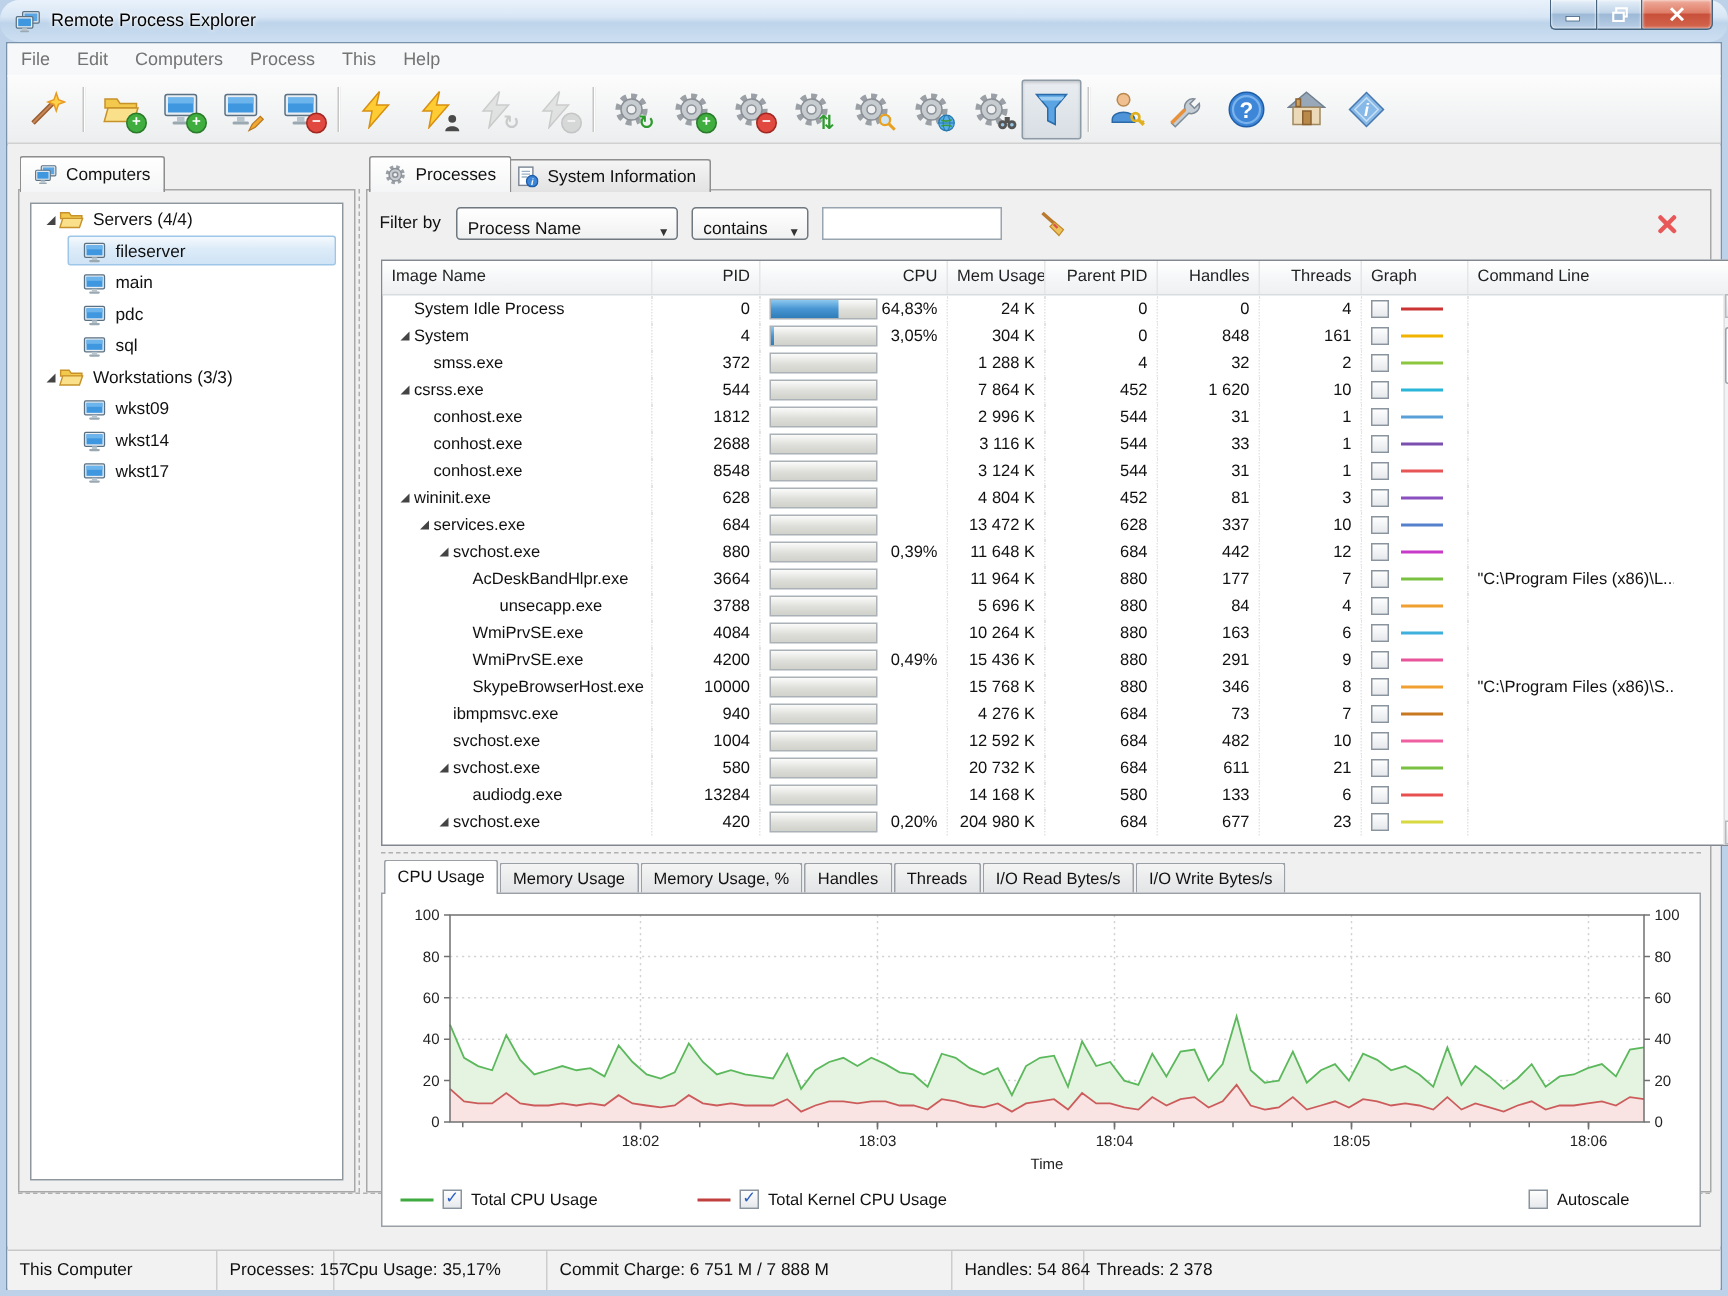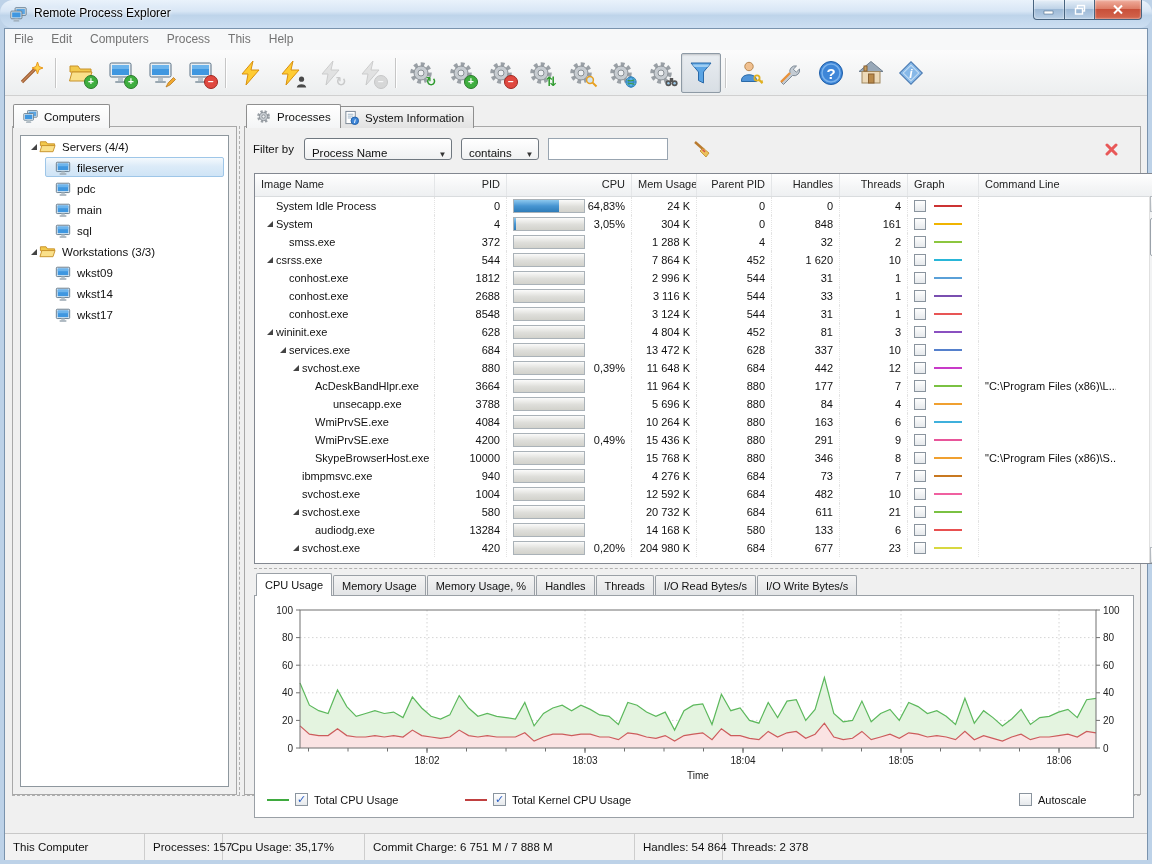--- a/index.html
+++ b/index.html
@@ -455,7 +455,7 @@
                 <rect x="5" y="15" width="8" height="1.6" rx="0.8" fill="#9aa8b2"></rect>
               </svg>
             </span>
-            <span>pdc</span>
+            <span>main</span>
           </div>
           <div class="trow">
             <span style="width:24px;flex:none;"></span>
@@ -469,7 +469,7 @@
                 <rect x="5" y="15" width="8" height="1.6" rx="0.8" fill="#9aa8b2"></rect>
               </svg>
             </span>
-            <span>main</span>
+            <span>pdc</span>
           </div>
           <div class="trow">
             <span style="width:24px;flex:none;"></span>

